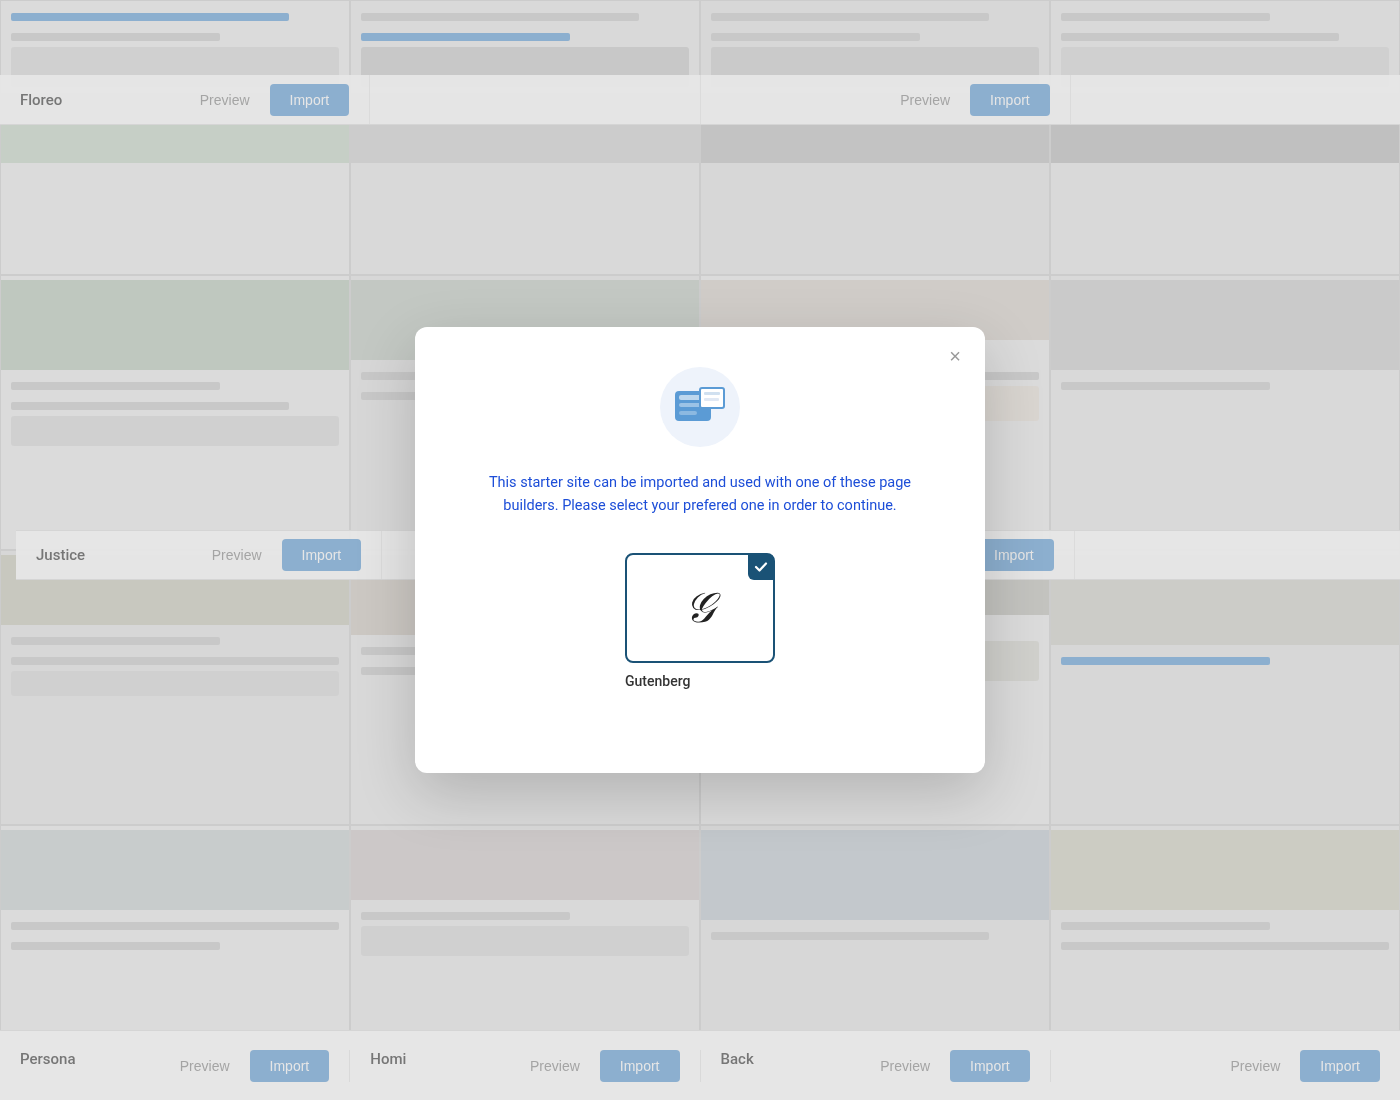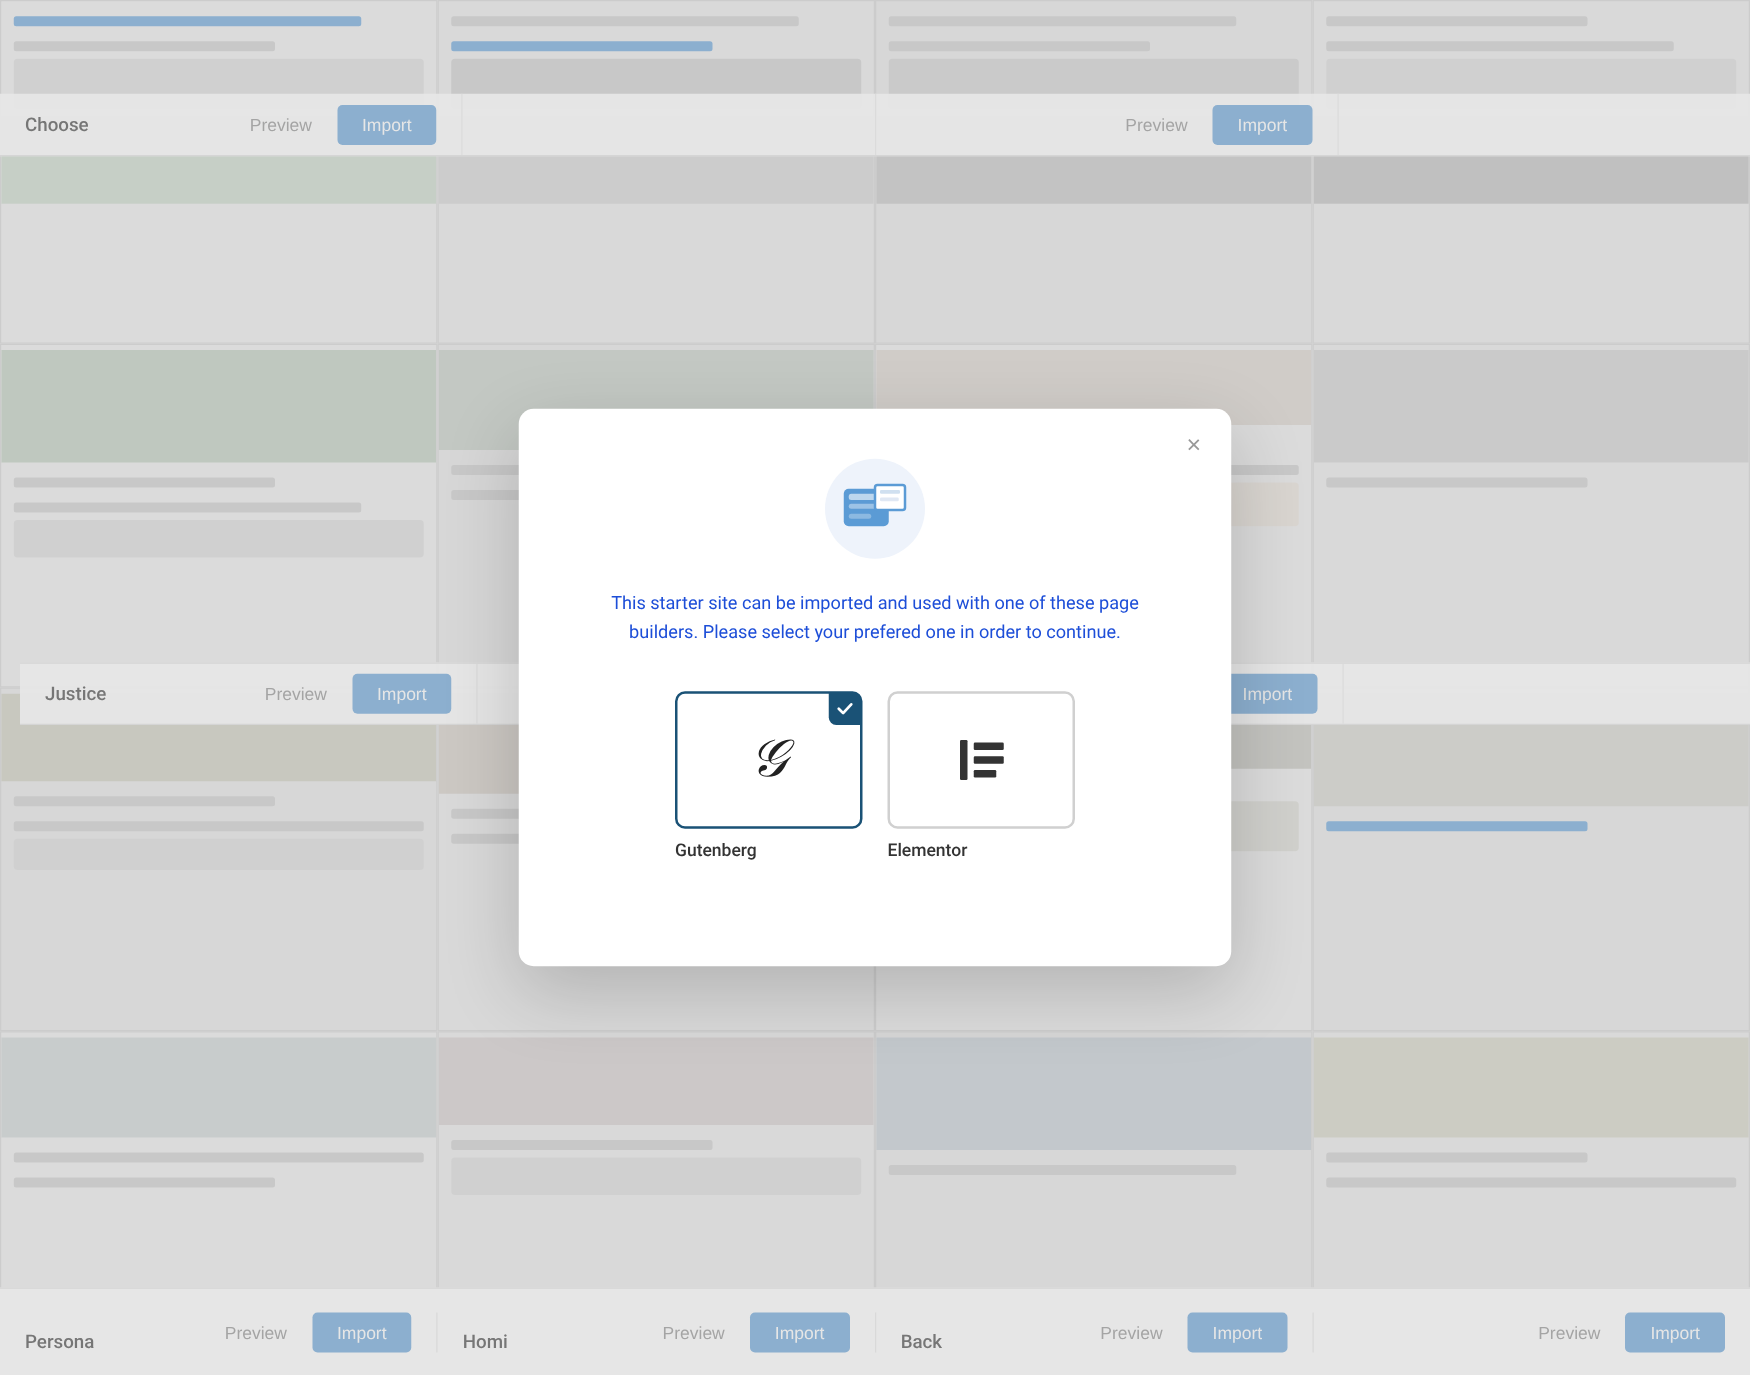--- a/index.html
+++ b/index.html
@@ -422,7 +422,7 @@
 
 <div style="position:absolute; top:75px; left:0; right:0; height:50px; display:flex; z-index:1; background:rgba(255,255,255,0.97); border-bottom:1px solid #e0e0e0;">
   <div style="flex:1; display:flex; align-items:center; justify-content:space-between; padding:0 20px; border-right:1px solid #ebebeb;">
-    <span style="font-size:15px; font-weight:500; color:#333;">Choose</span>
+    <span style="font-size:15px; font-weight:500; color:#333;">Floreo</span>
     <div style="display:flex; align-items:center; gap:10px;">
       <button style="background:transparent;border:none;color:#888;font-size:14px;cursor:pointer;padding:6px 10px;">Preview</button>
       <button style="background:#5b9bd5;color:#fff;border:none;border-radius:4px;padding:8px 20px;font-size:14px;cursor:pointer;font-weight:500;">Import</button>

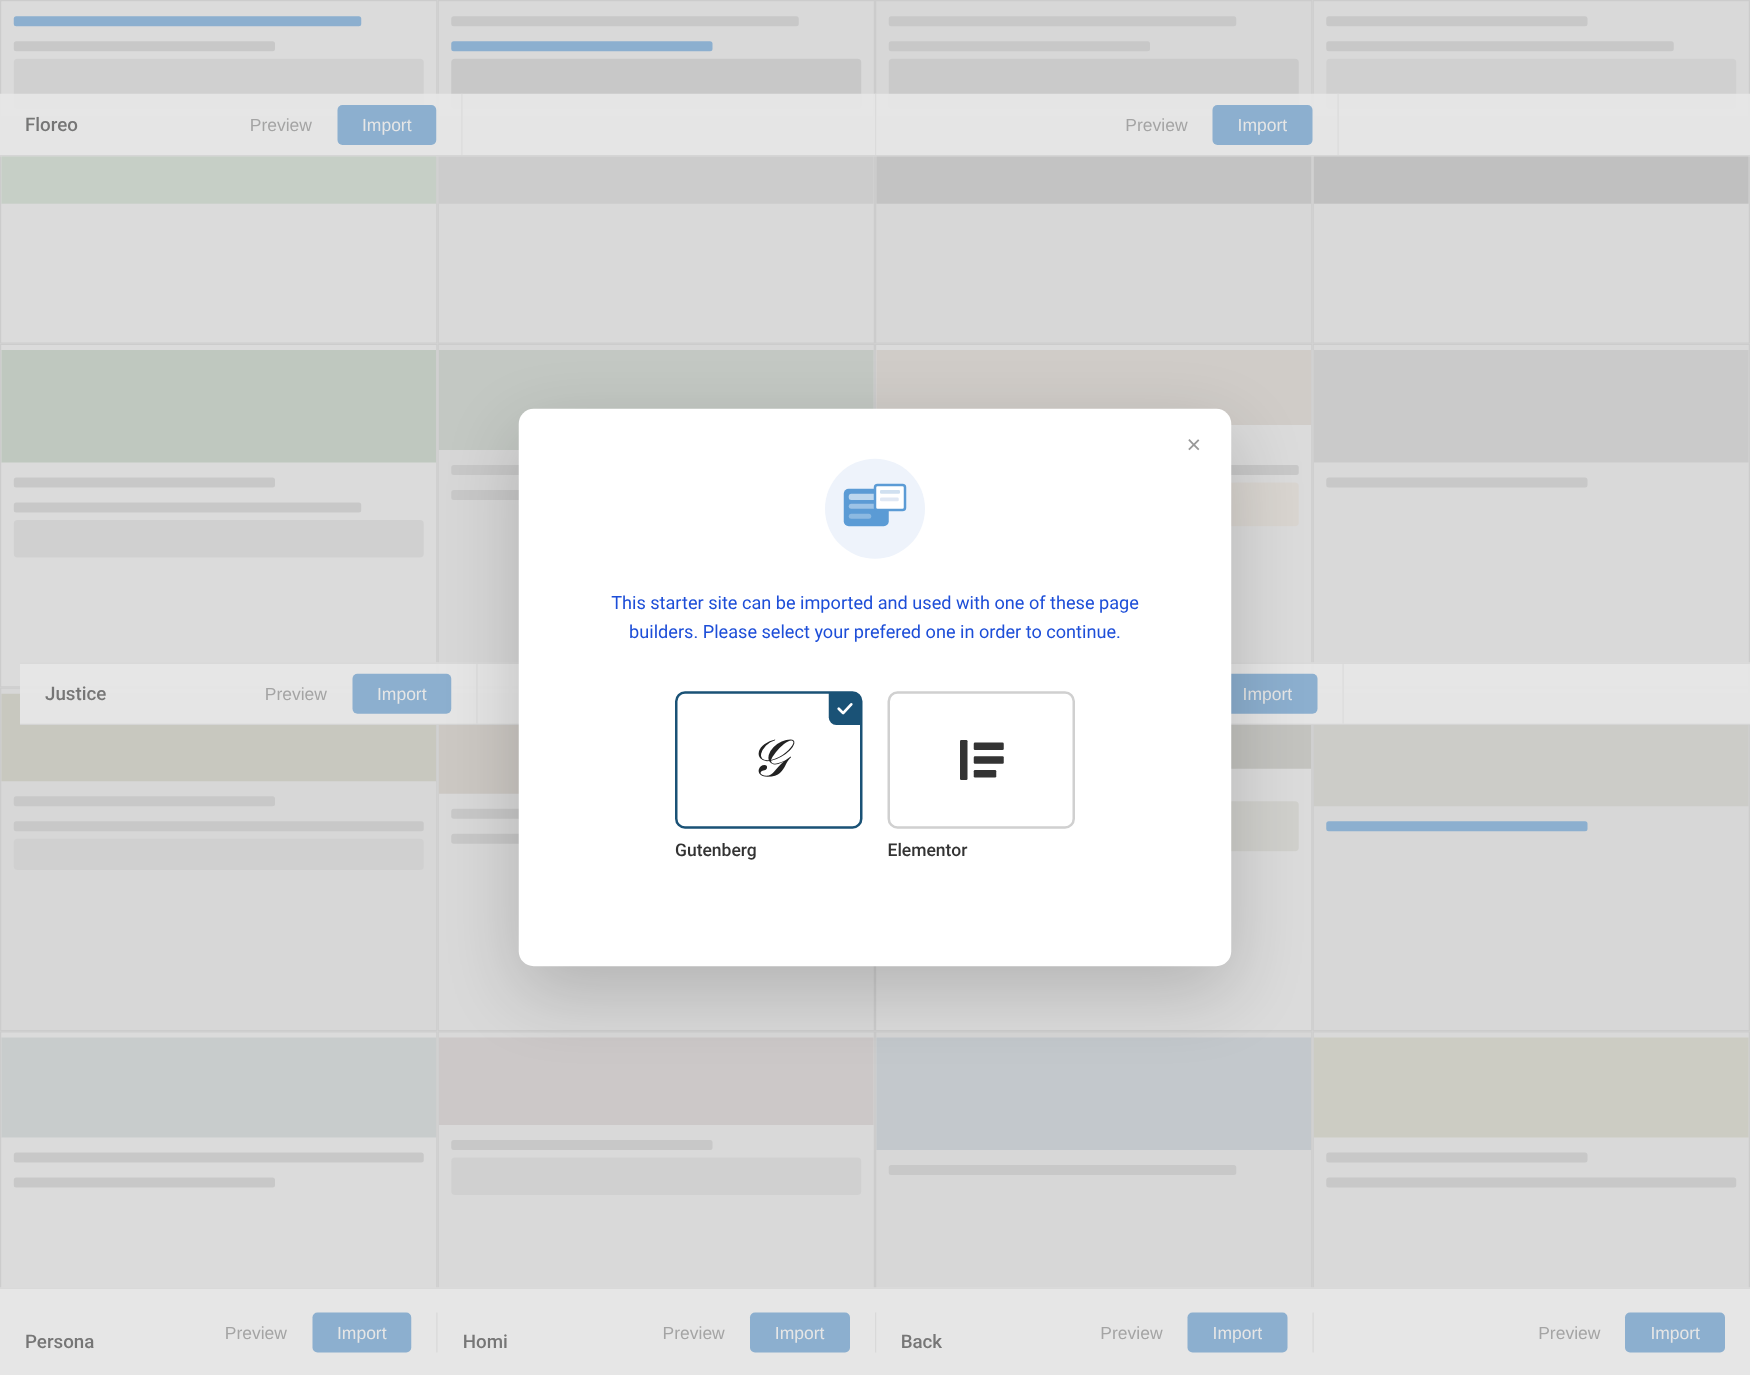--- a/index.html
+++ b/index.html
@@ -501,22 +501,6 @@
         <span class="builder-label">Gutenberg</span>
       </div>
 
-      <div>
-        <div class="builder-card">
-
-          <div class="elementor-icon">
-            <div class="el-line">
-              <div class="el-vert"></div>
-              <div class="el-horiz-group">
-                <div class="el-h"></div>
-                <div class="el-h"></div>
-                <div class="el-h" style="width:18px;"></div>
-              </div>
-            </div>
-          </div>
-        </div>
-        <span class="builder-label">Elementor</span>
-      </div>
 
     </div>
 

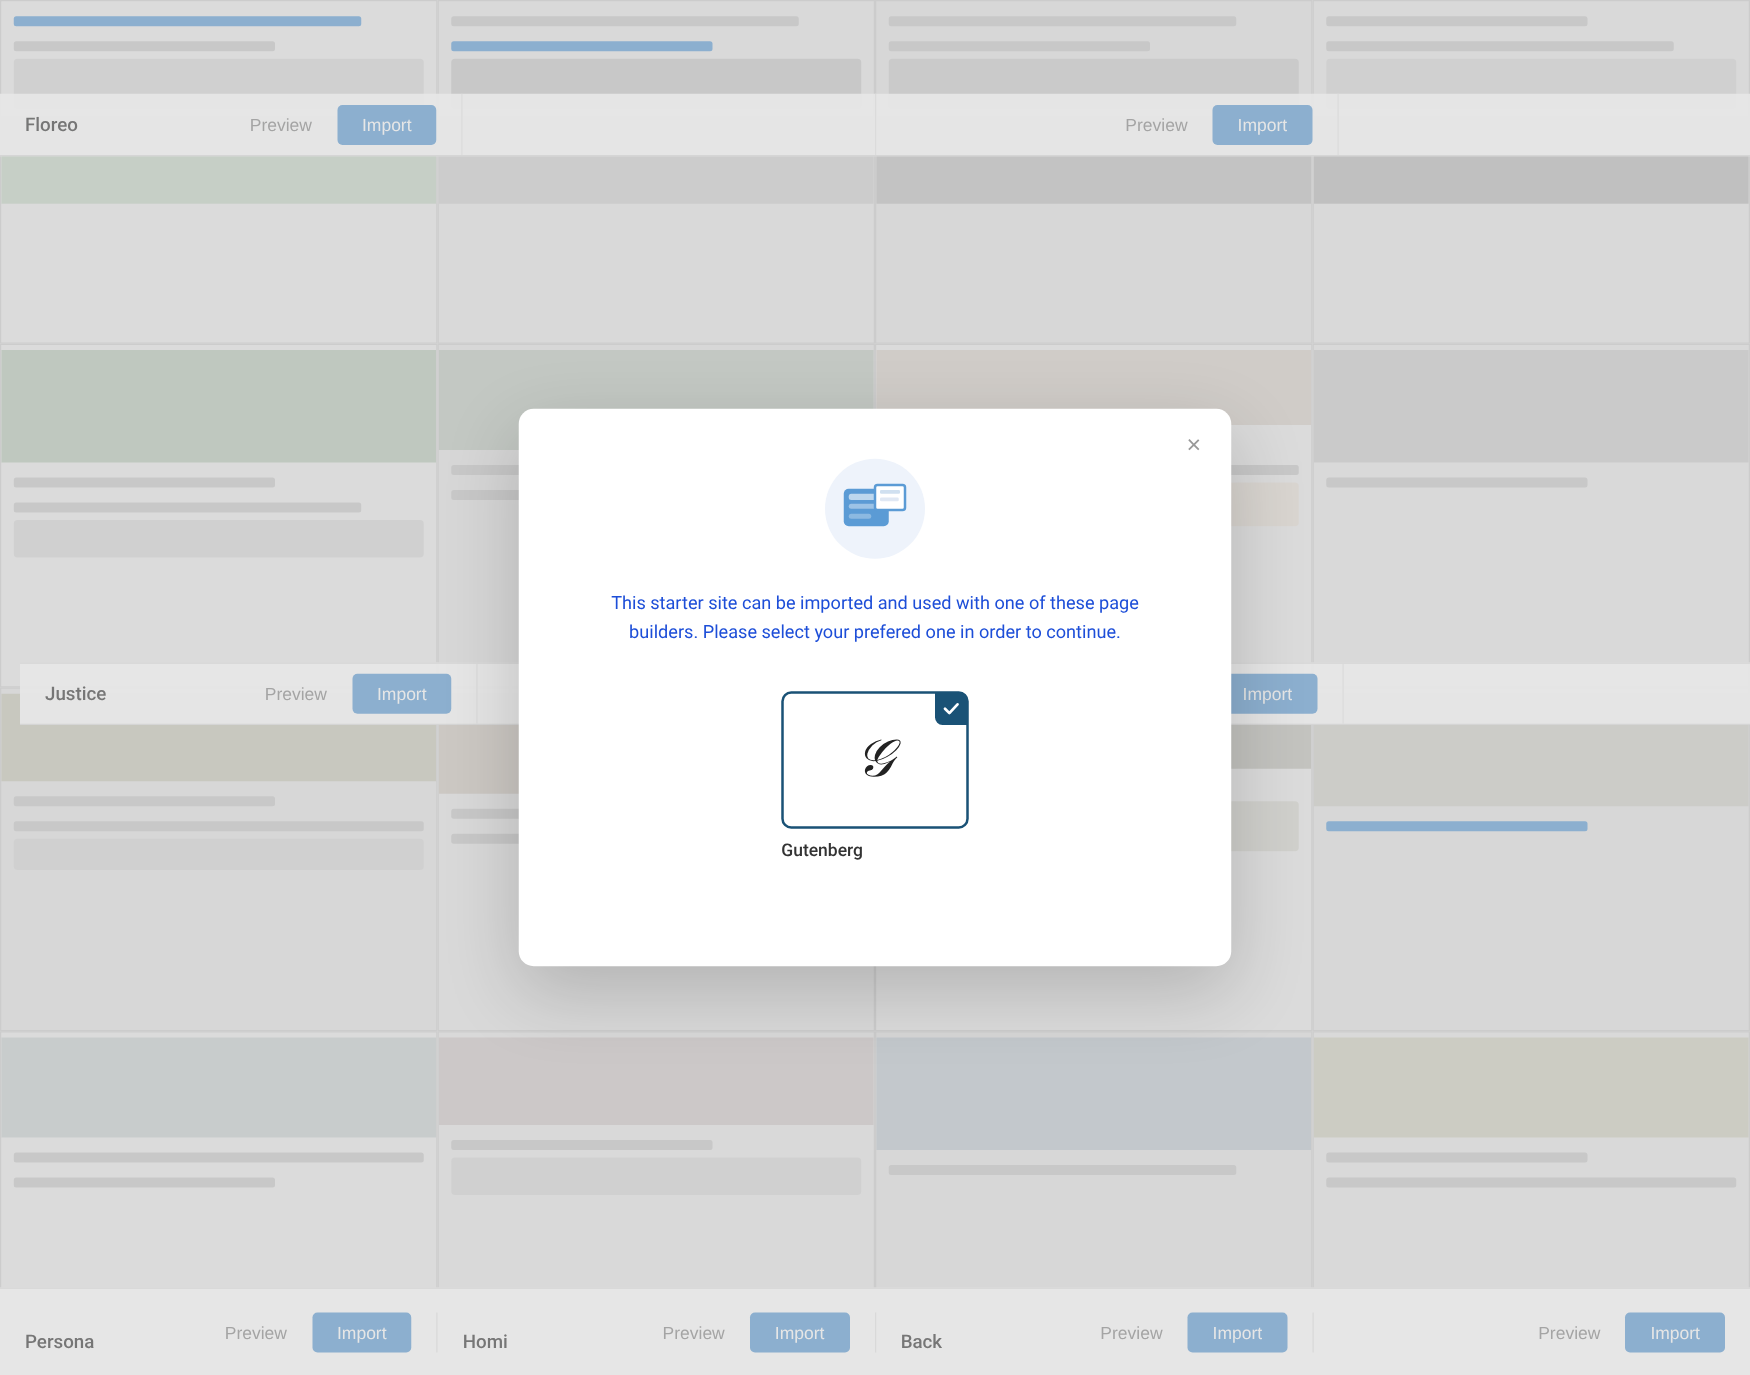--- a/index.html
+++ b/index.html
@@ -73,7 +73,7 @@
     .bottom-bar-item {
       flex: 1;
       display: flex;
-      align-items: flex-end;
+      align-items: flex-start;
       justify-content: space-between;
       padding: 0 20px;
       border-right: 1px solid #e8e8e8;

